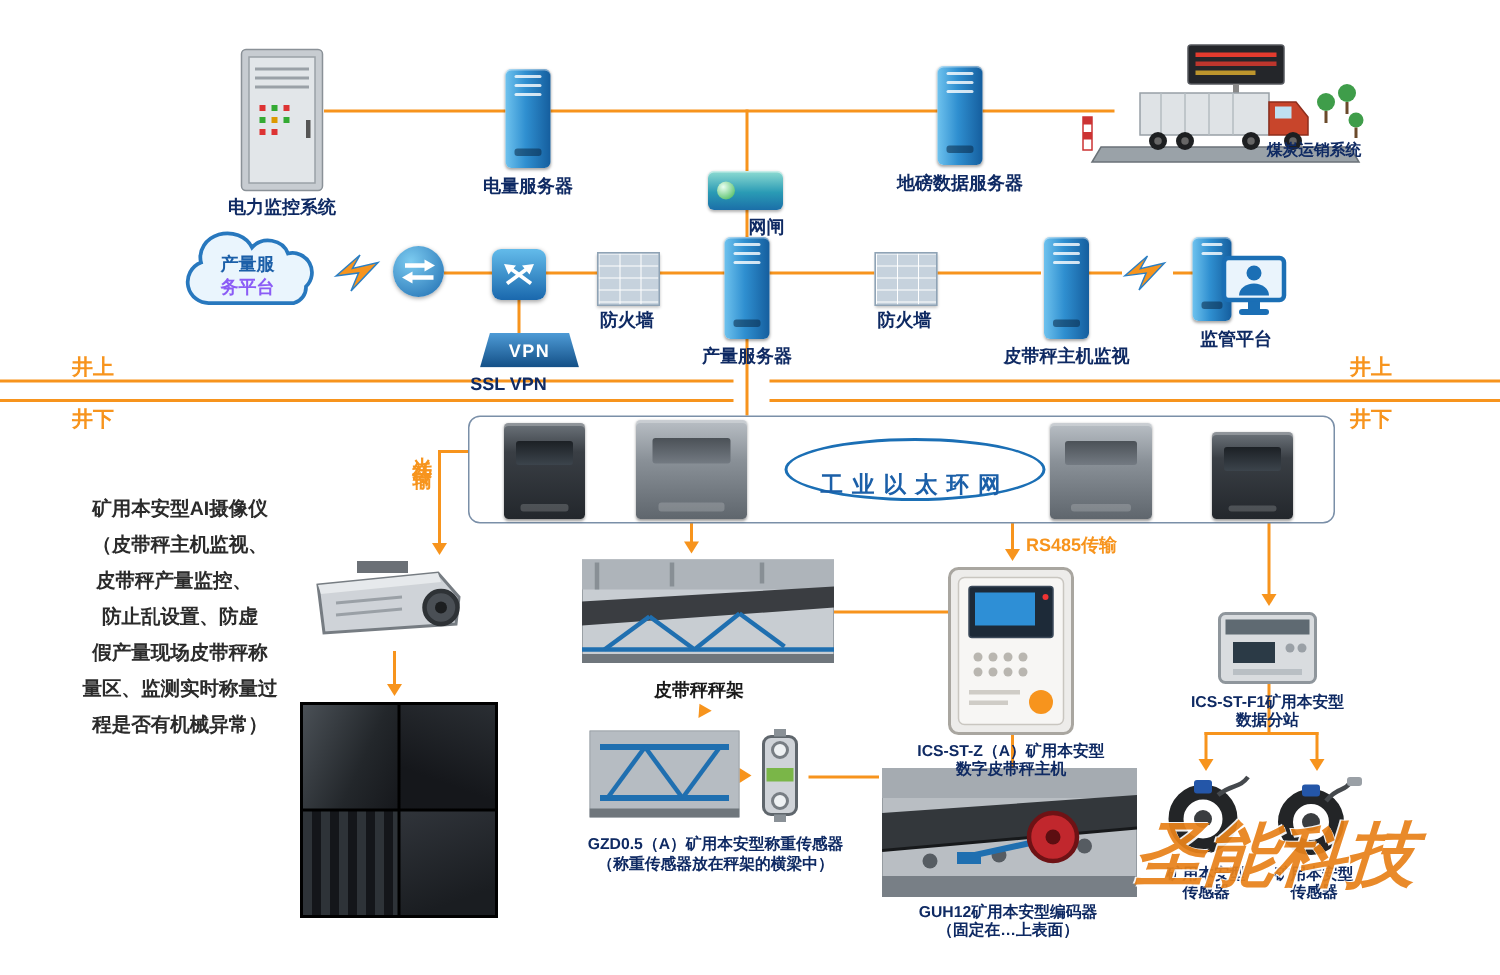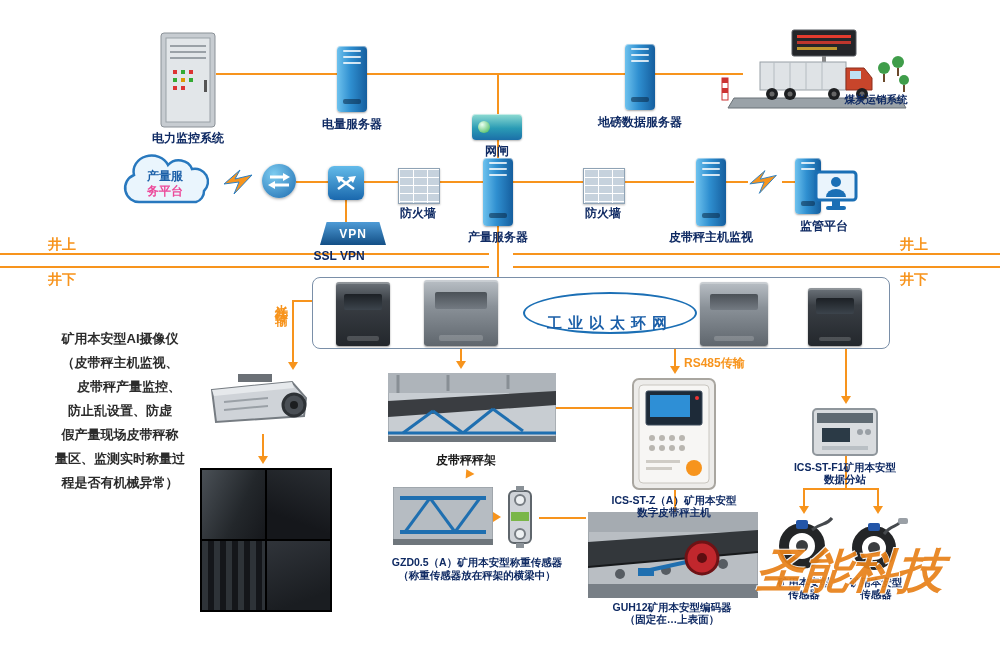--- a/index.html
+++ b/index.html
@@ -255,7 +255,7 @@
 
   <div class="lbl" style="left:188px;top:130px">电力监控系统</div>
   <div class="lbl" style="left:352px;top:116px">电量服务器</div>
-  <div class="lbl" style="left:497px;top:143px">网闸</div>
+  <div class="lbl" style="left:511px;top:143px">网闸</div>
   <div class="lbl" style="left:640px;top:114px">地磅数据服务器</div>
   <div class="lbl sm" style="left:876px;top:93px">煤炭运销系统</div>
   <div class="lbl" style="left:418px;top:205px">防火墙</div>

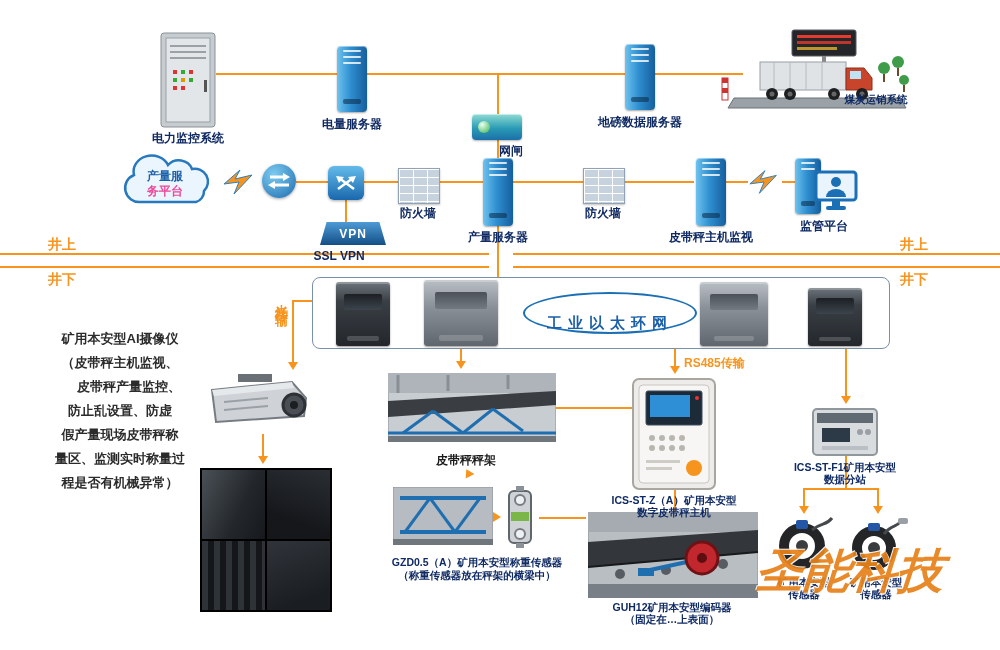--- a/index.html
+++ b/index.html
@@ -193,7 +193,7 @@
     <path d="M28 52 a14 14 0 0 1 -6 -27 a18 16 0 0 1 34 -10 a14 13 0 0 1 24 4 a13 13 0 0 1 12 22 a11 11 0 0 1 -8 11 Z" fill="#eaf5fd" stroke="#2878be" stroke-width="2.5"></path>
   </svg>
   <div class="lbl" style="left:165px;top:168px;color:#1b5fa8">产量服</div>
-  <div class="lbl" style="left:165px;top:183px;color:#ec4899">务平台</div>
+  <div class="lbl" style="left:165px;top:183px;color:#8b5cf6">务平台</div>
 
   <svg class="abs" style="left:222px;top:168px;z-index:3" width="36" height="28" viewBox="0 0 36 28">
     <polygon points="2,16 18,2 13,11 30,7 12,26 17,14" fill="#f7941d" stroke="#2b7fc4" stroke-width="1"></polygon>

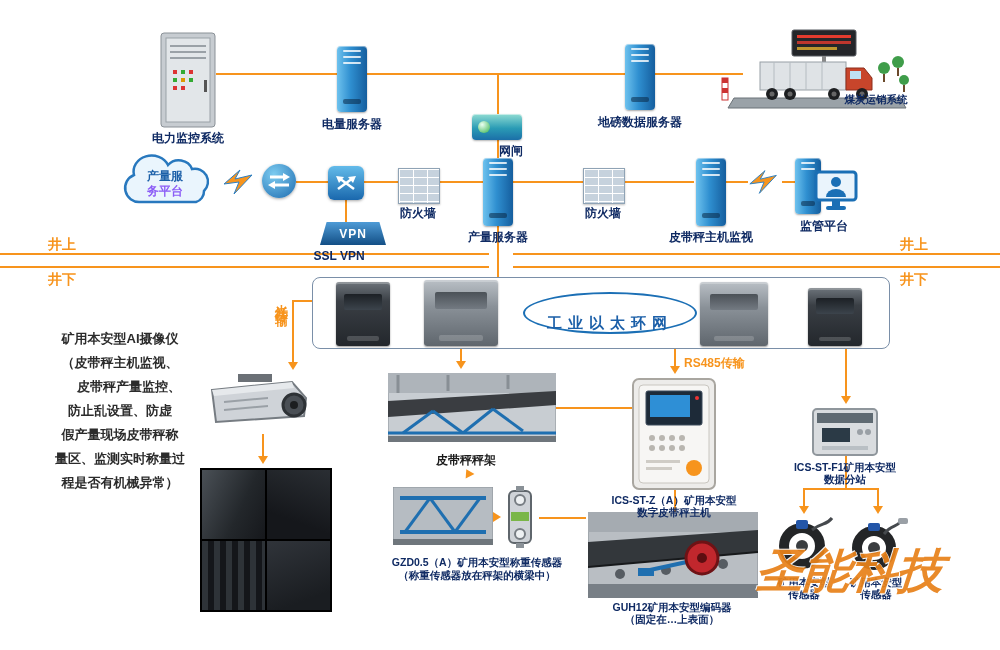--- a/index.html
+++ b/index.html
@@ -288,7 +288,7 @@
 
   <div class="desc" style="left:120px;top:330px">矿用本安型AI摄像仪</div>
   <div class="desc" style="left:120px;top:354px">（皮带秤主机监视、</div>
-  <div class="desc" style="left:129px;top:378px">皮带秤产量监控、</div>
+  <div class="desc" style="left:116px;top:378px">皮带秤产量监控、</div>
   <div class="desc" style="left:120px;top:402px">防止乱设置、防虚</div>
   <div class="desc" style="left:120px;top:426px">假产量现场皮带秤称</div>
   <div class="desc" style="left:120px;top:450px">量区、监测实时称量过</div>

